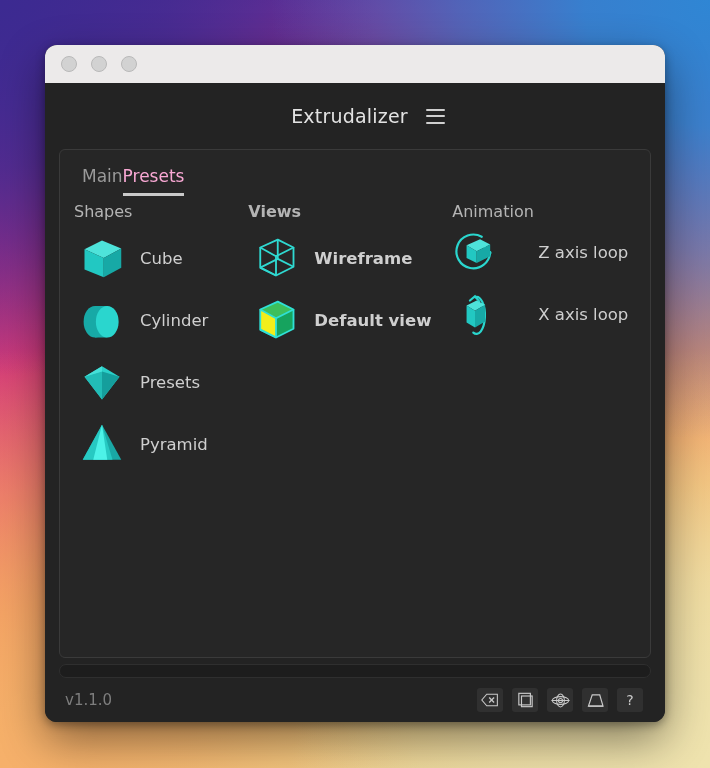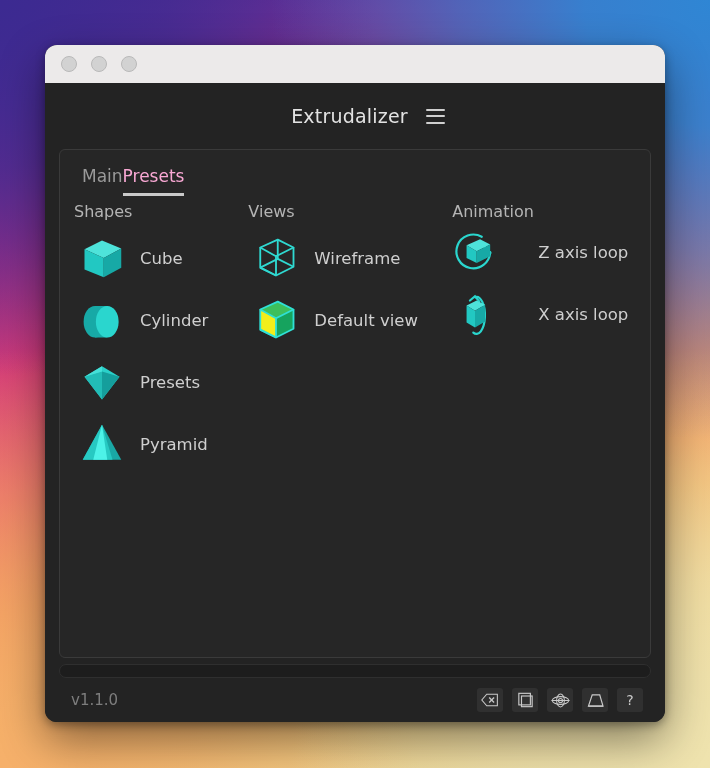--- a/index.html
+++ b/index.html
@@ -142,7 +142,7 @@
   }
   .col { box-sizing: border-box; }
   .col-shapes    { width: 192px; padding-left: 14px; }
-  .col-views     { width: 200px; padding-left: 0px; }
+  .col-views     { width: 200px; padding-left: 0px; font-weight: bold; }
   .col-animation { width: 210px; padding-left: 4px; }
 
   .col-head {

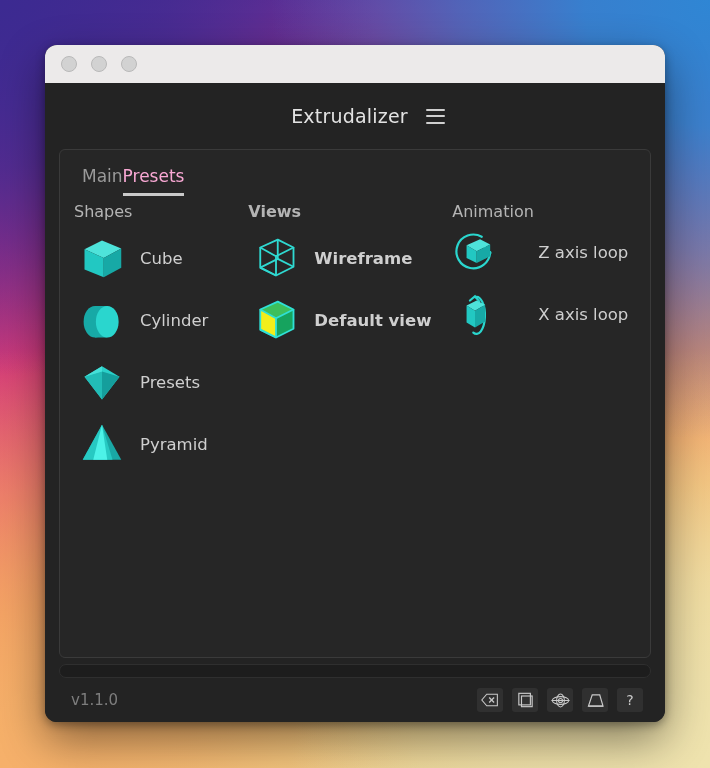--- a/index.html
+++ b/index.html
@@ -195,7 +195,7 @@
     height: 44px;
     display: flex;
     align-items: center;
-    padding: 0 22px 0 26px;
+    padding: 0 22px 0 20px;
     background: #232323;
   }
   .version {

